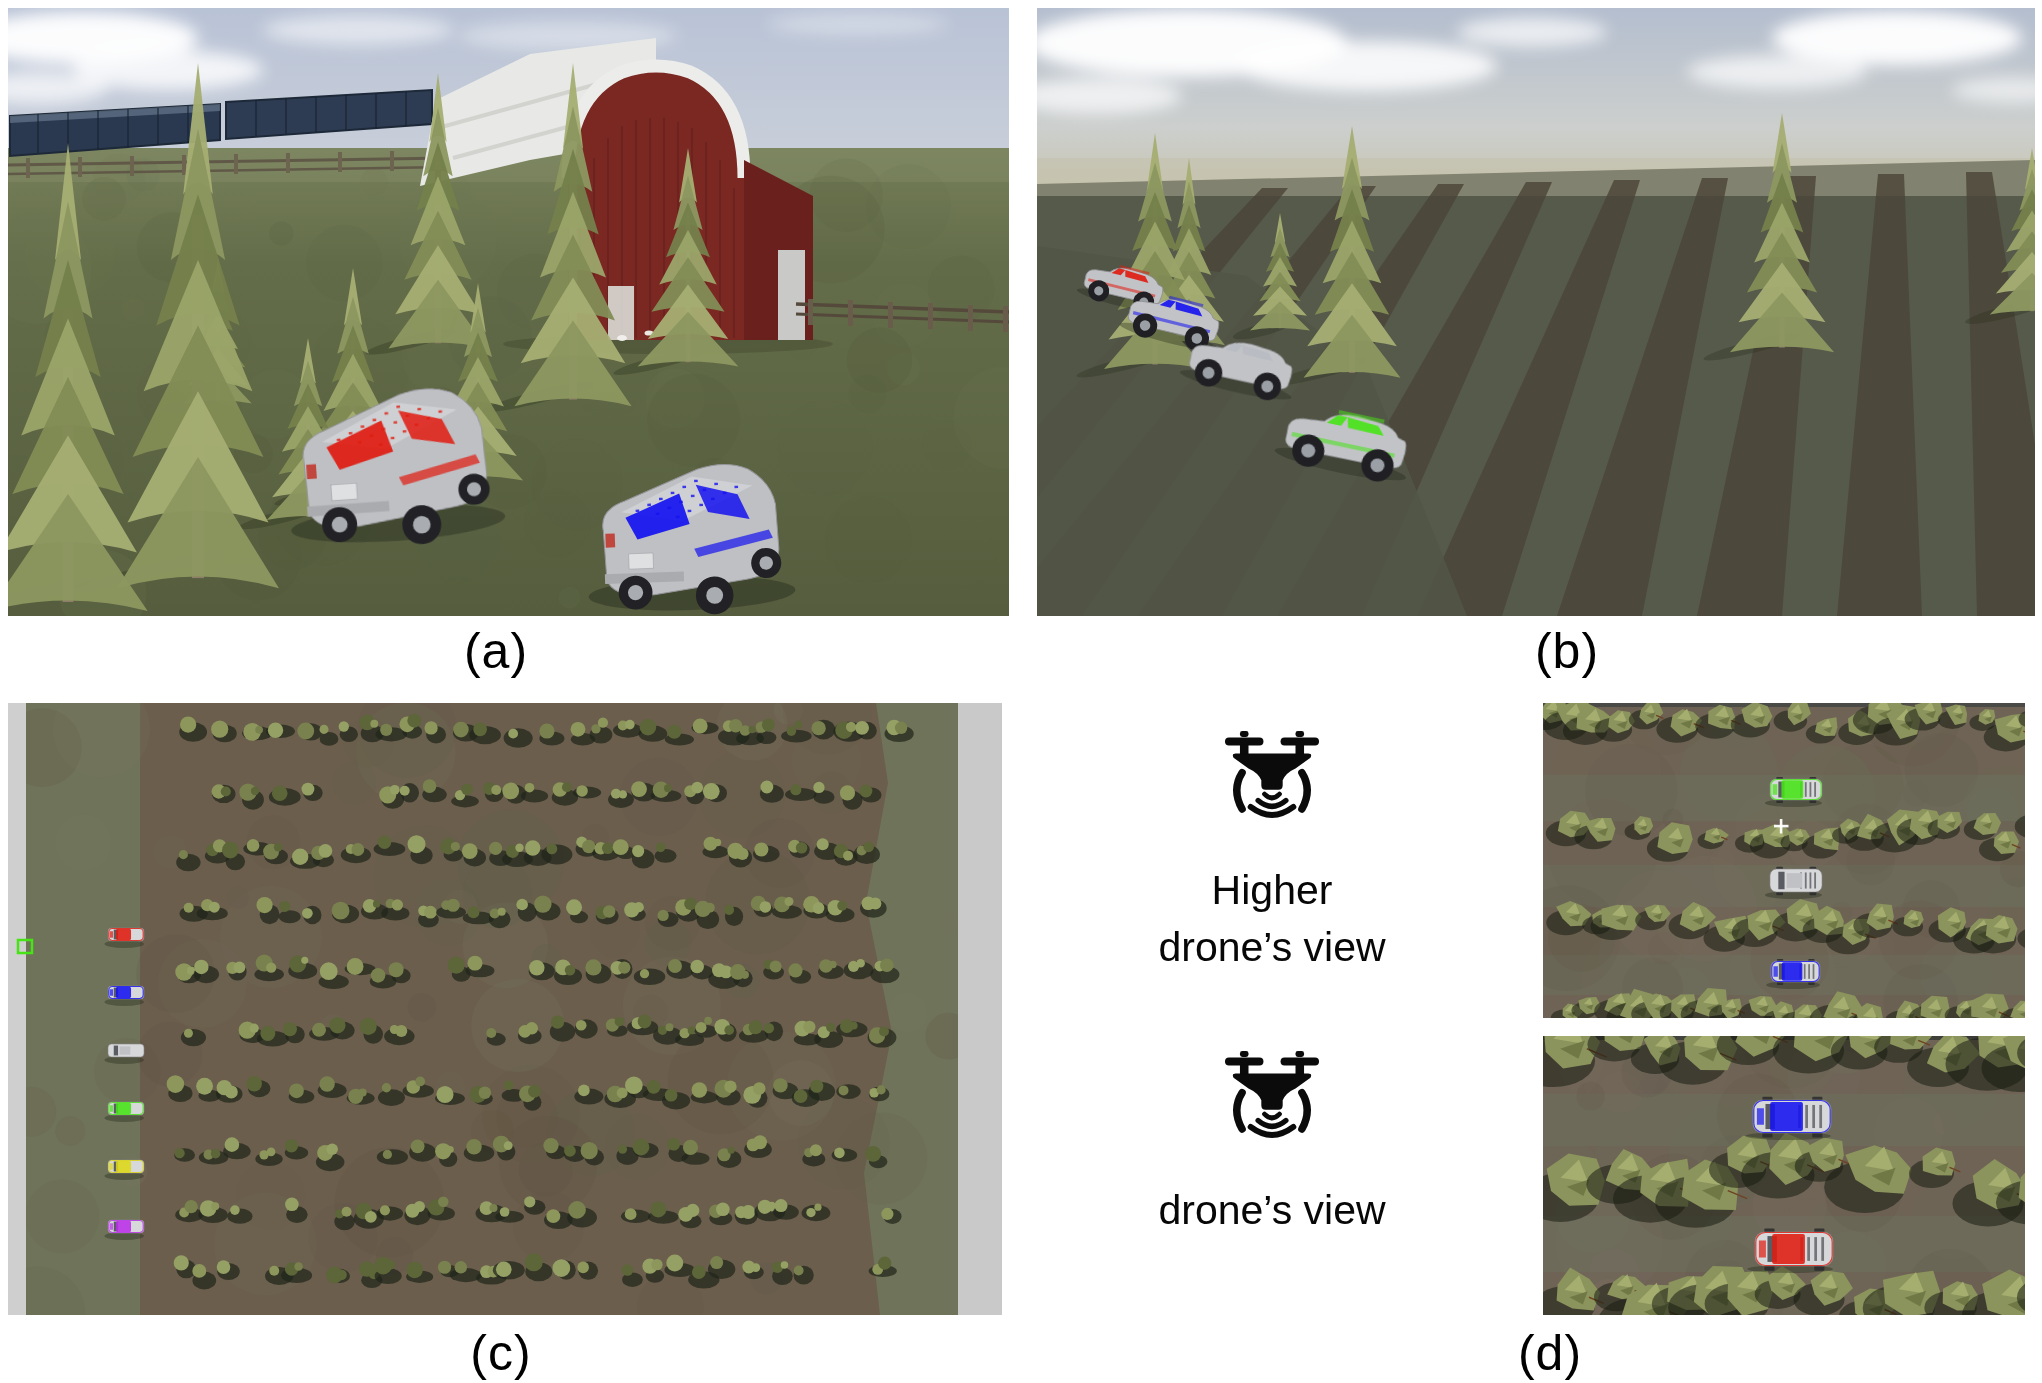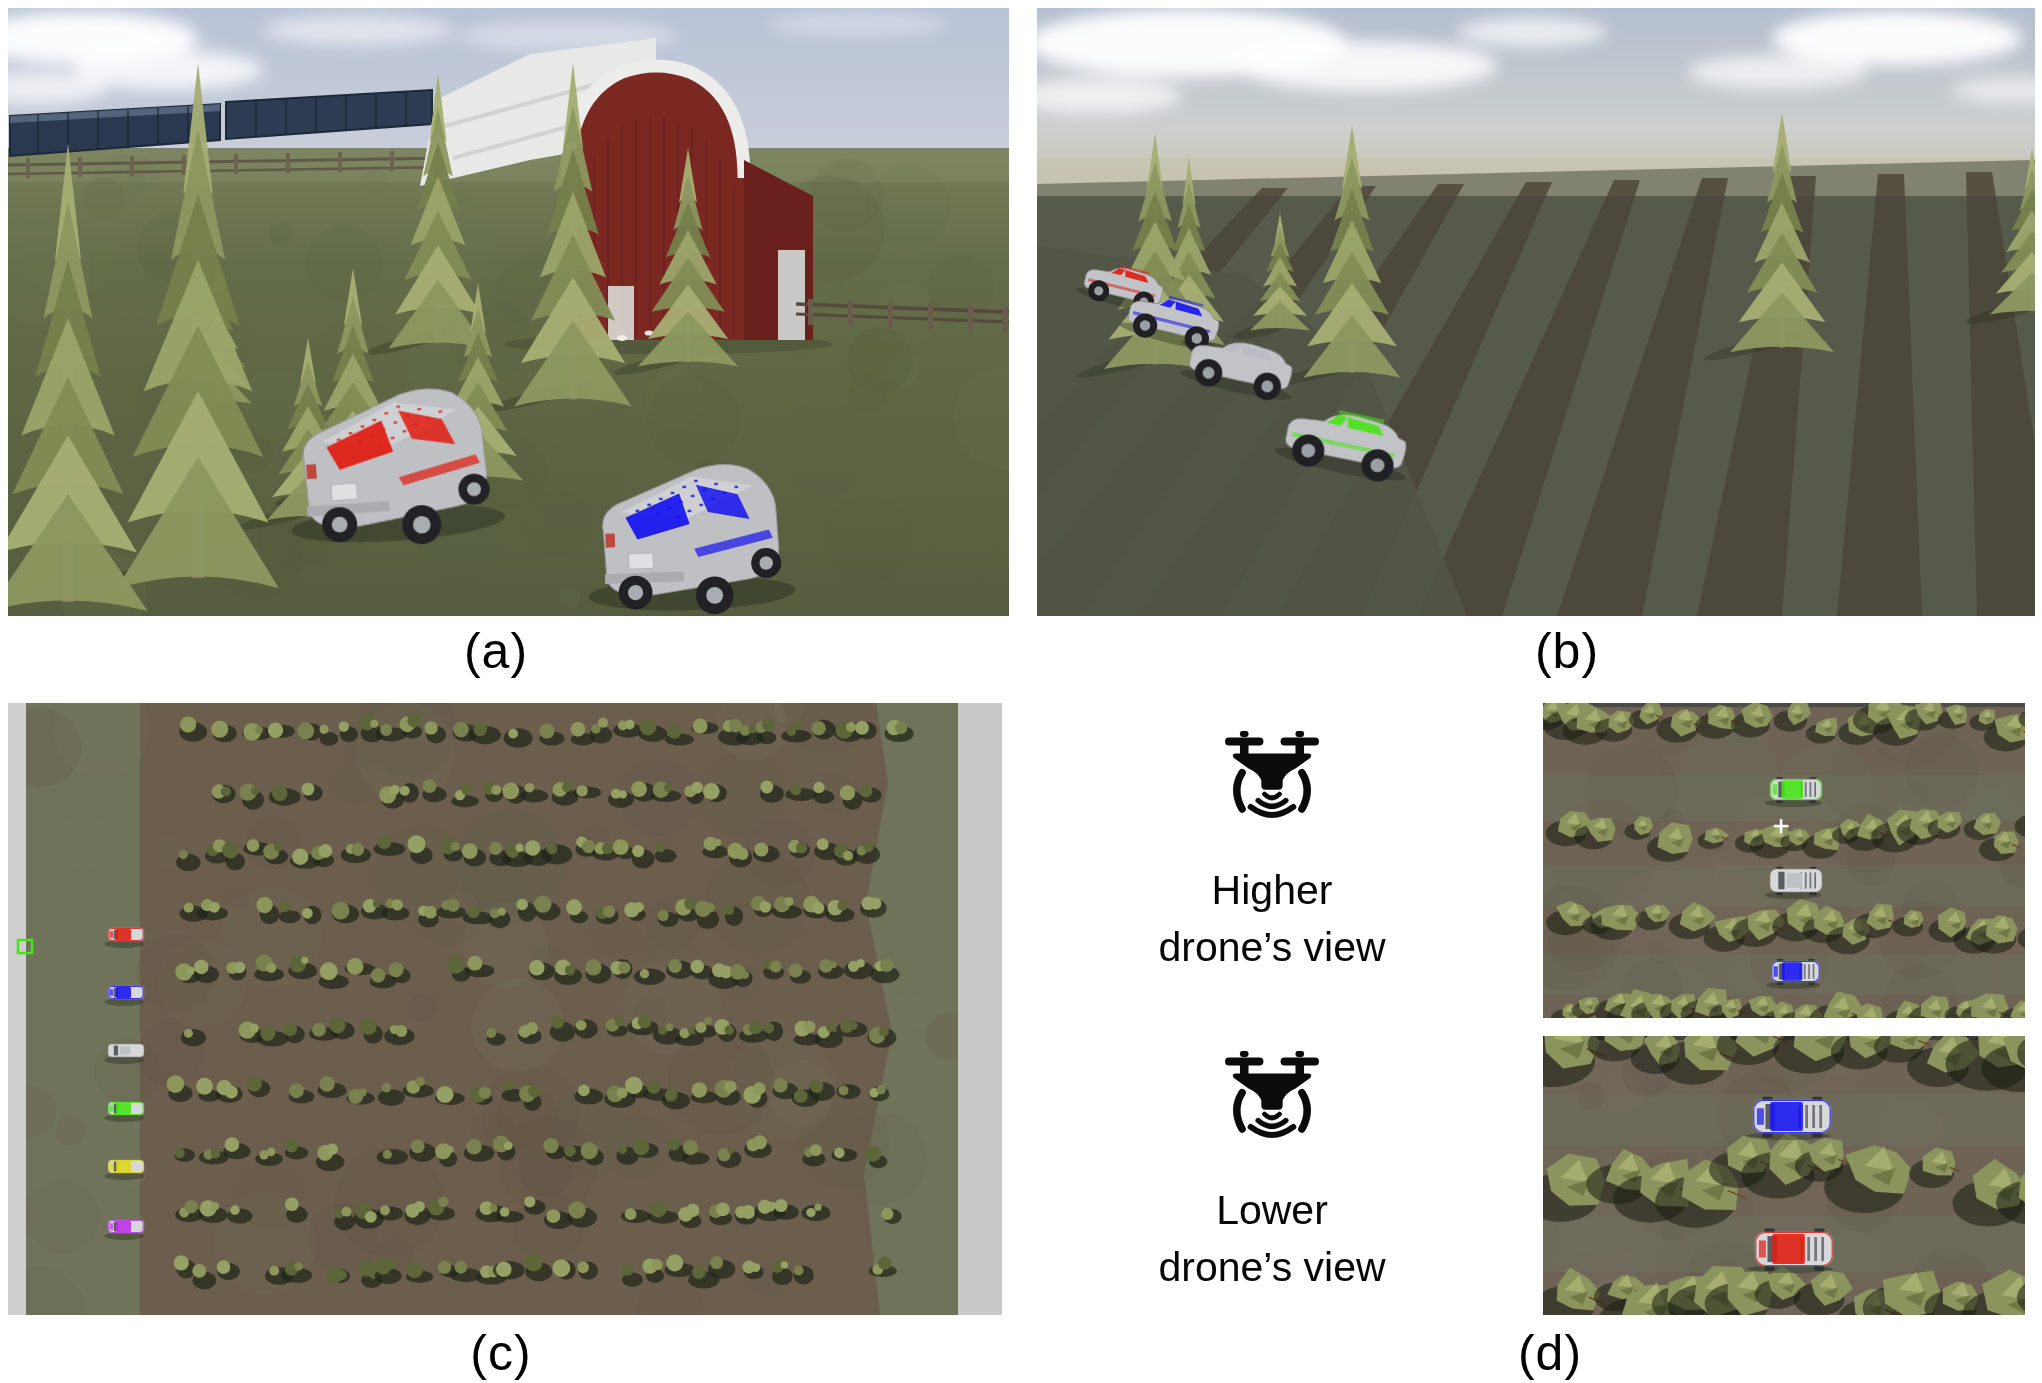--- a/index.html
+++ b/index.html
@@ -1287,7 +1287,6 @@
       </g>
     </svg>
     <div class="legend-text">
-      <div>Lower</div>
       <div>drone’s view</div>
     </div>
   </div>

